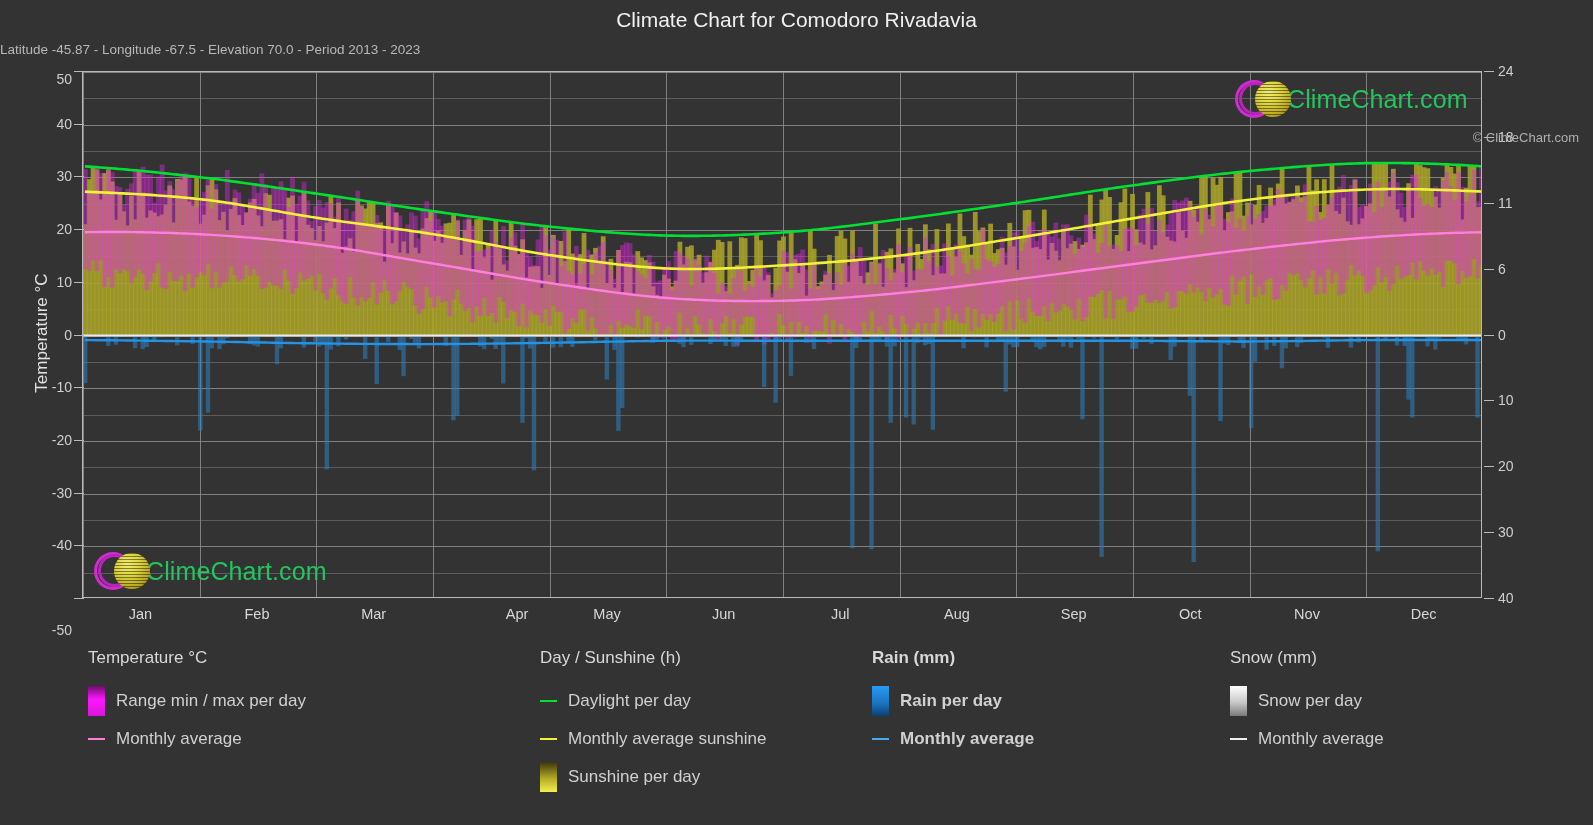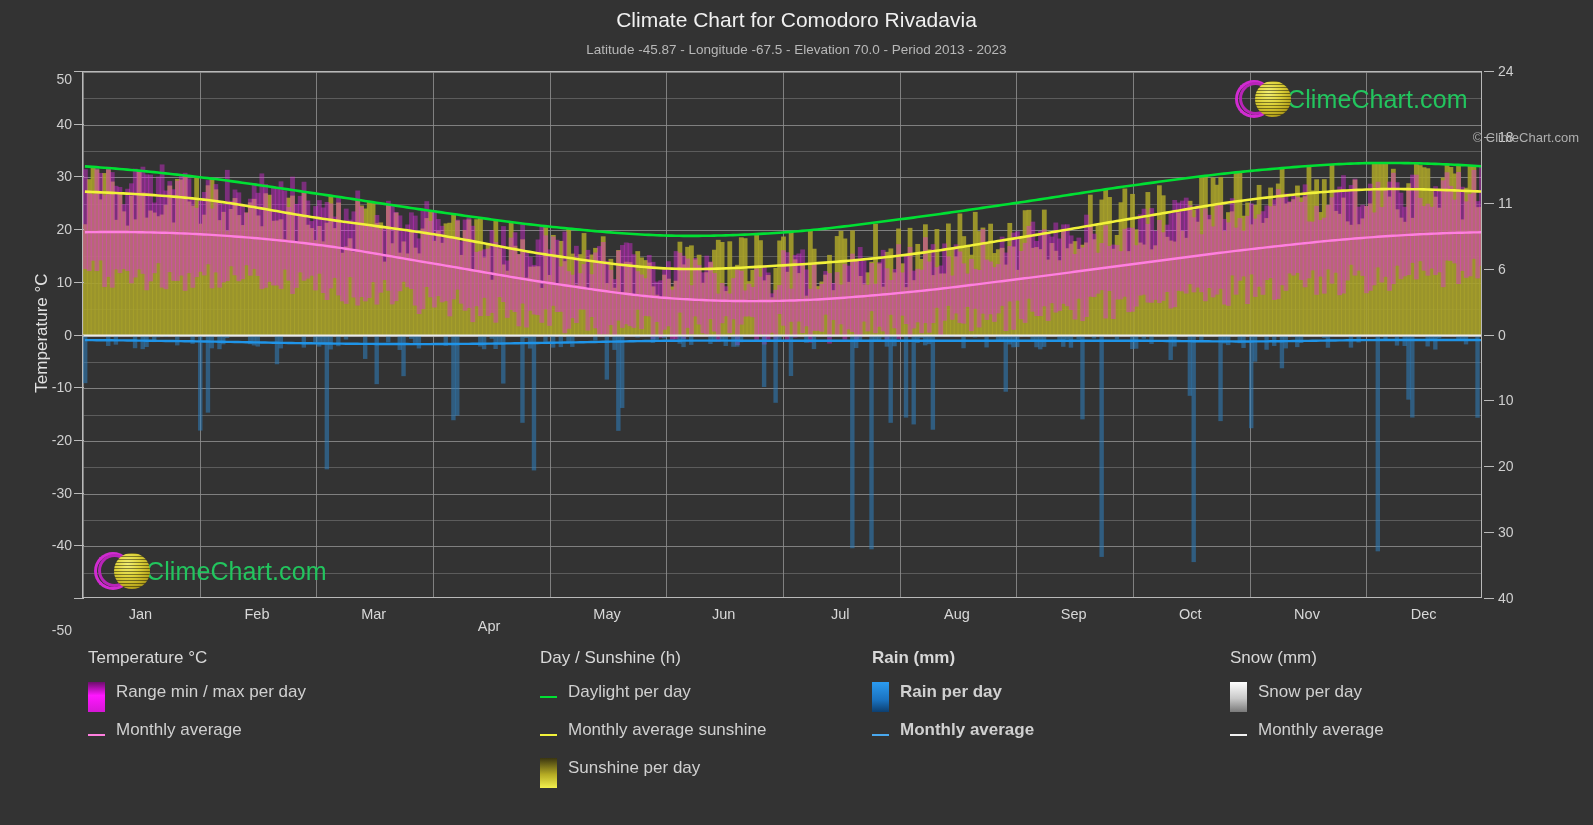--- a/index.html
+++ b/index.html
@@ -18,7 +18,7 @@
   }
   #subtitle{
     position:absolute;left:0;top:42px;width:1593px;
-    text-align:center;font-size:13.5px;color:#b8b8b8;font-weight:400;
+    font-size:13.5px;color:#b8b8b8;font-weight:400;
   }
   
   #plot{

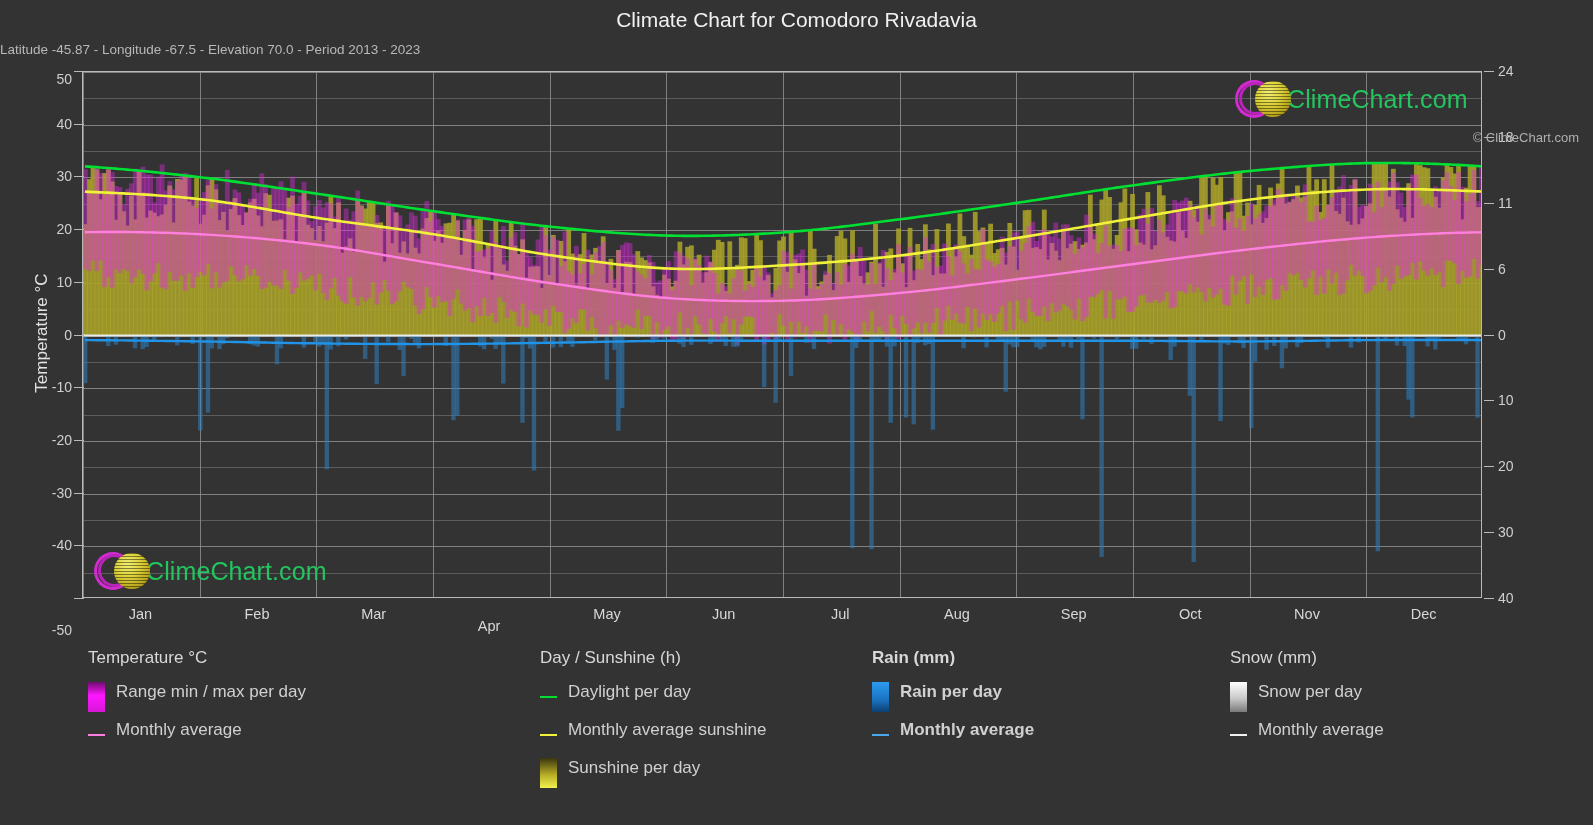--- a/index.html
+++ b/index.html
@@ -1081,7 +1081,7 @@
     <div class="xtick-label" style="left: 140.333px;">Jan</div>
     <div class="xtick-label" style="left: 257px;">Feb</div>
     <div class="xtick-label" style="left: 373.667px;">Mar</div>
-    <div class="xtick-label" style="left: 489px; margin-top: 12px;">Apr</div>
+    <div class="xtick-label" style="left: 517px;">Apr</div>
     <div class="xtick-label" style="left: 607px;">May</div>
     <div class="xtick-label" style="left: 723.667px;">Jun</div>
     <div class="xtick-label" style="left: 840.333px;">Jul</div>

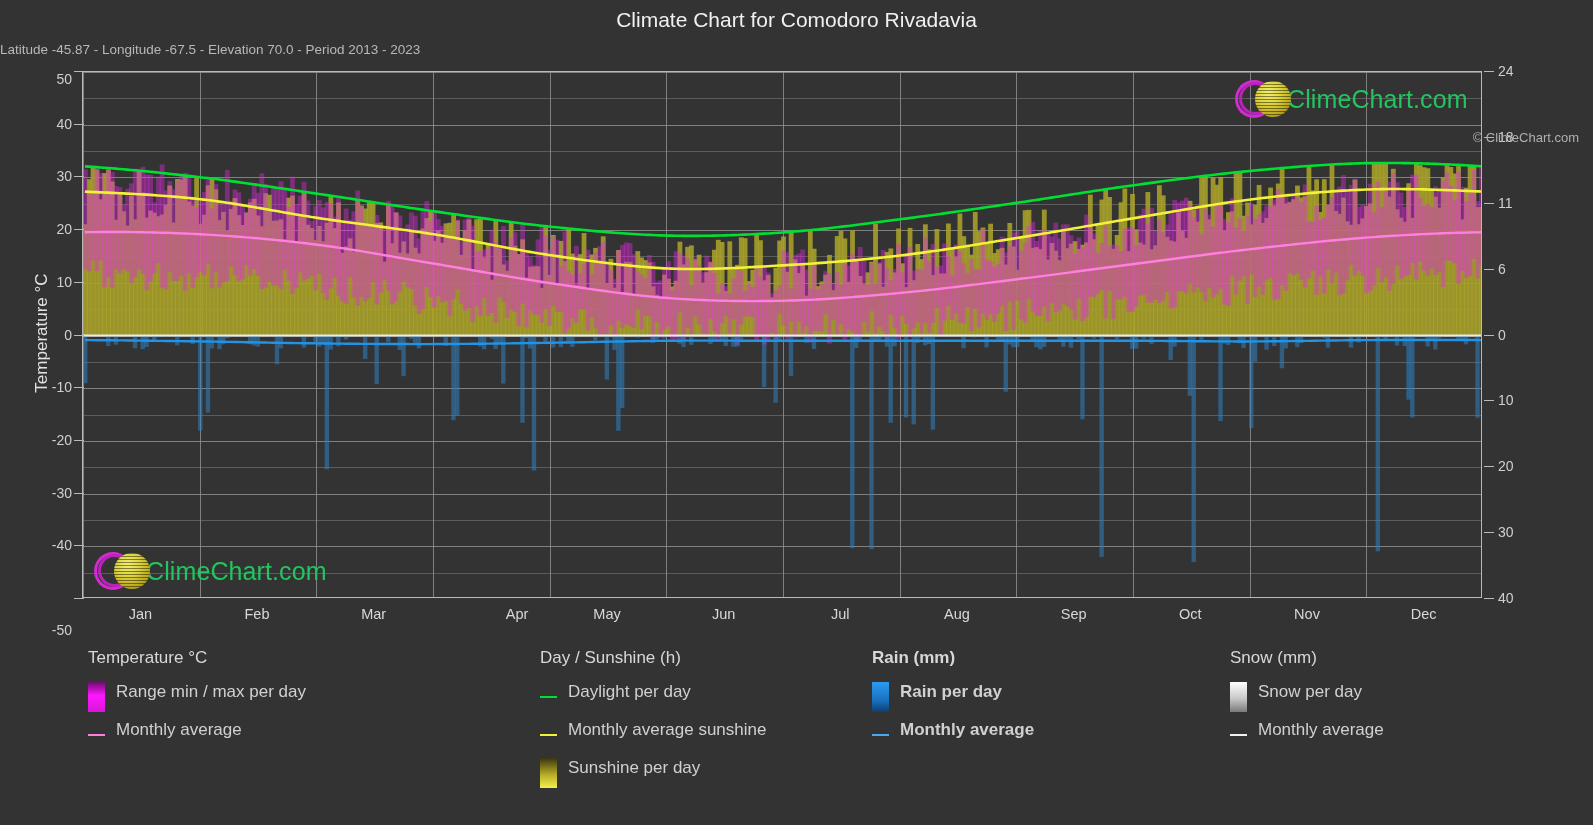--- a/index.html
+++ b/index.html
@@ -47,7 +47,7 @@
   #legend{position:absolute;left:0;top:648px;width:1593px;height:160px;}
   .legend-col{position:absolute;top:0;}
   .legend-head{font-size:17px;color:#d8d8d8;margin-bottom:14px;white-space:nowrap;}
-  .legend-row{display:flex;height:38px;}
+  .legend-row{display:flex;align-items:center;height:38px;}
   .legend-row .label{font-size:17px;color:#d0d0d0;white-space:nowrap;}
   .swatch{width:17px;height:30px;margin-right:11px;flex:none;}
   .lineswatch{width:17px;height:30px;margin-right:11px;flex:none;position:relative;}

